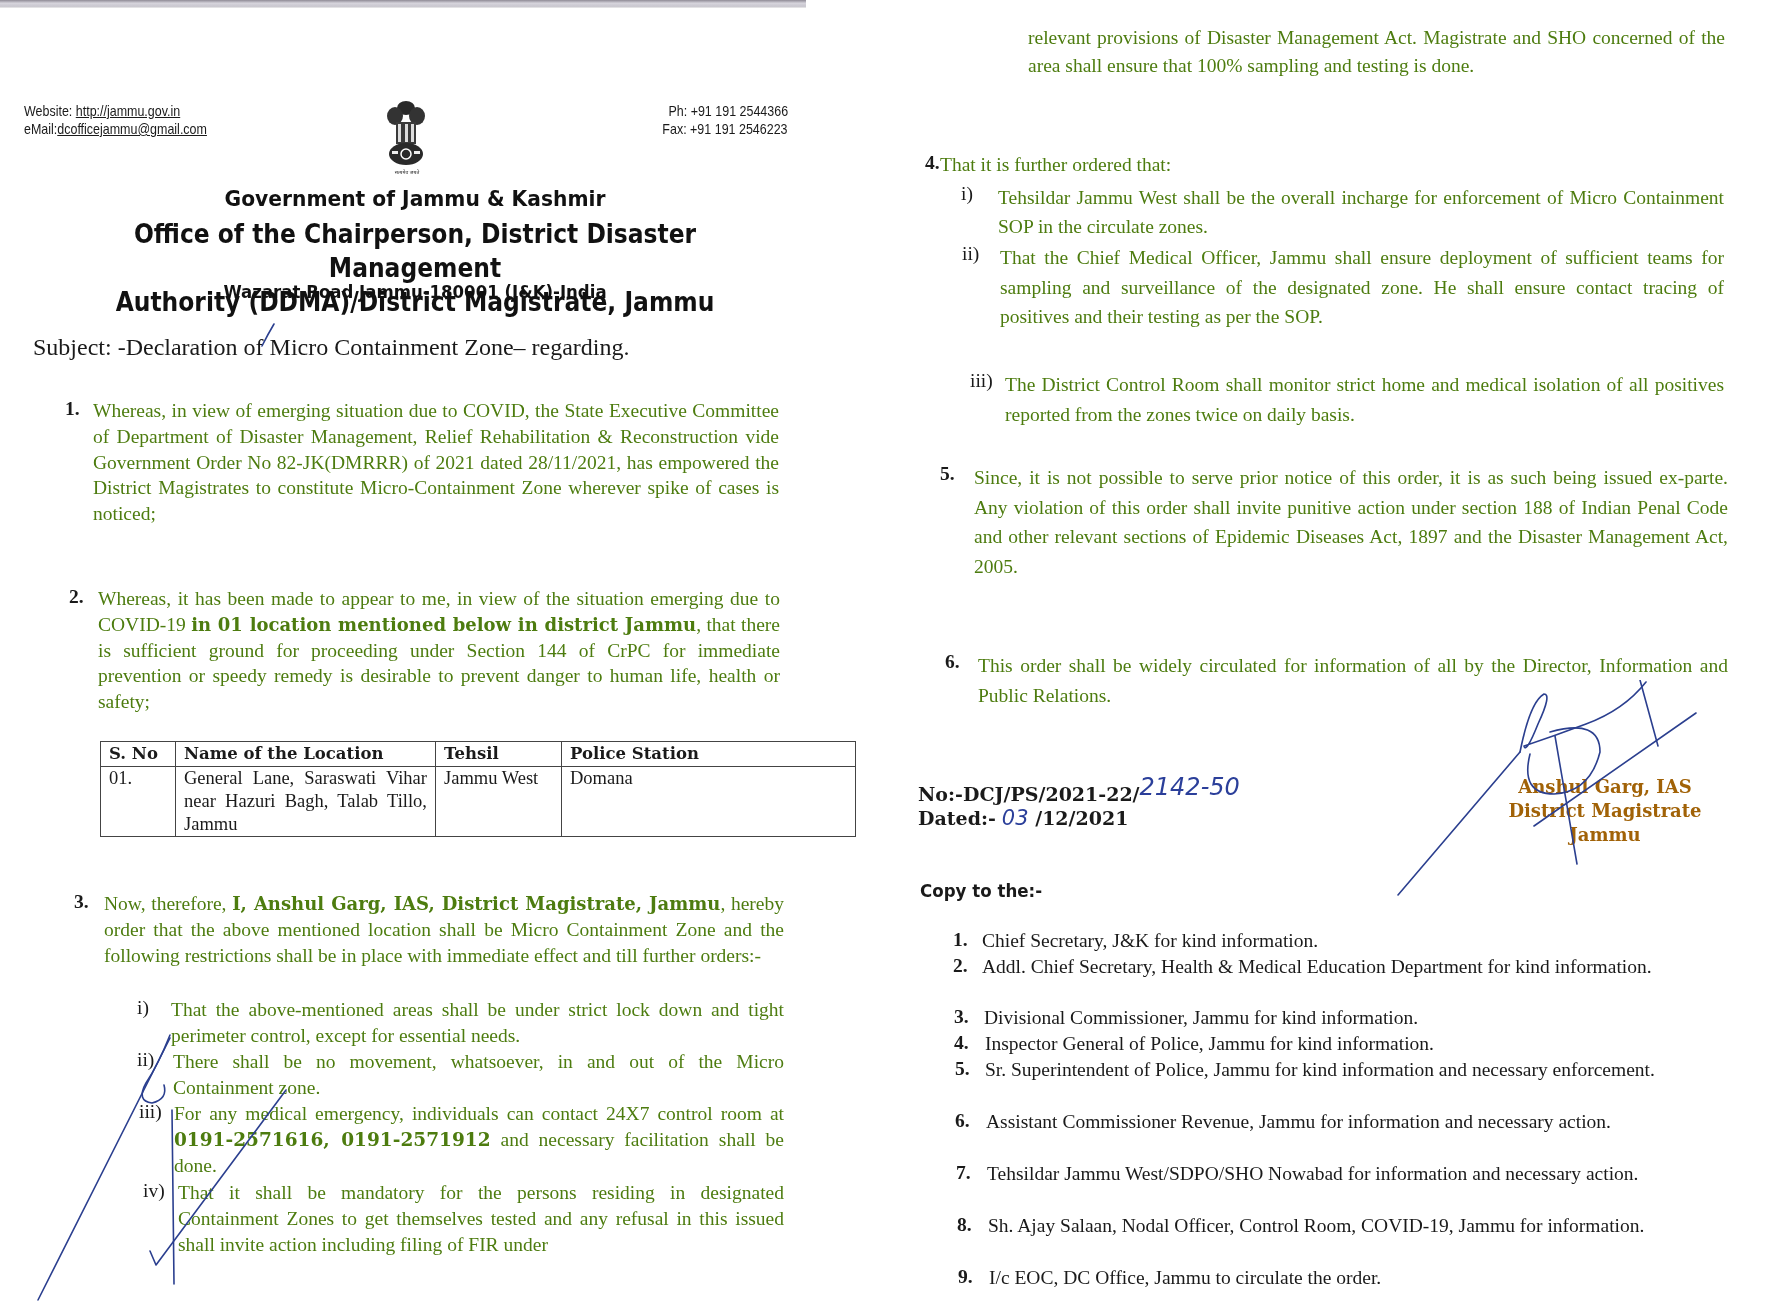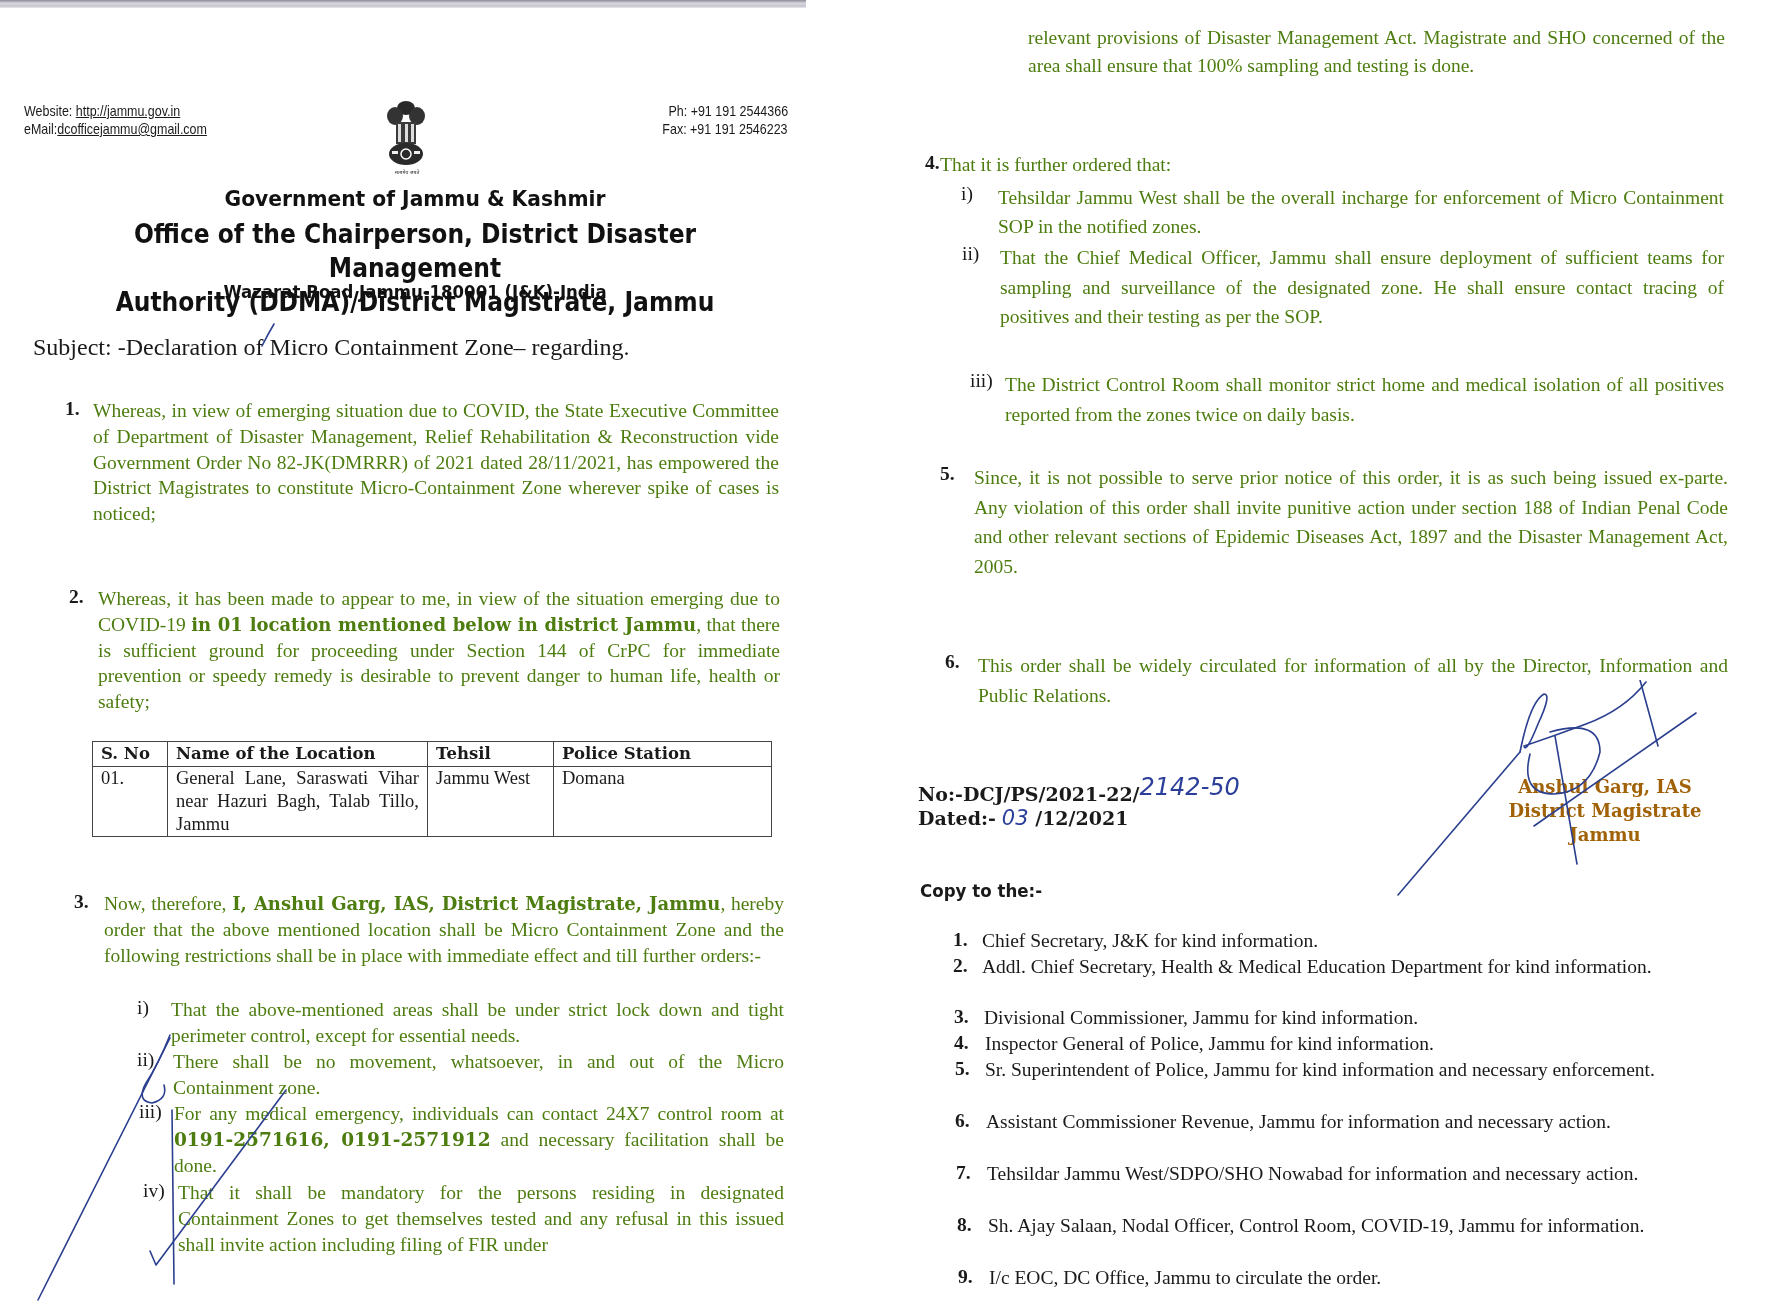--- a/index.html
+++ b/index.html
@@ -149,7 +149,7 @@
   <div class="abs para" style="left:940px;top:152px;width:760px;">That it is further ordered that:</div>
 
   <span class="roman" style="left:961px;top:183px;">i)</span>
-  <div class="abs para" style="left:998px;top:183px;width:726px;line-height:29px;">Tehsildar Jammu West shall be the overall incharge for enforcement of Micro Containment SOP in the notified zones.</div>
+  <div class="abs para" style="left:998px;top:183px;width:726px;line-height:29px;">Tehsildar Jammu West shall be the overall incharge for enforcement of Micro Containment SOP in the circulate zones.</div>
 
   <span class="roman" style="left:962px;top:243px;">ii)</span>
   <div class="abs para" style="left:1000px;top:243px;width:724px;line-height:29.5px;">That the Chief Medical Officer, Jammu shall ensure deployment of sufficient teams for sampling and surveillance of the designated zone. He shall ensure contact tracing of positives and their testing as per the SOP.</div>

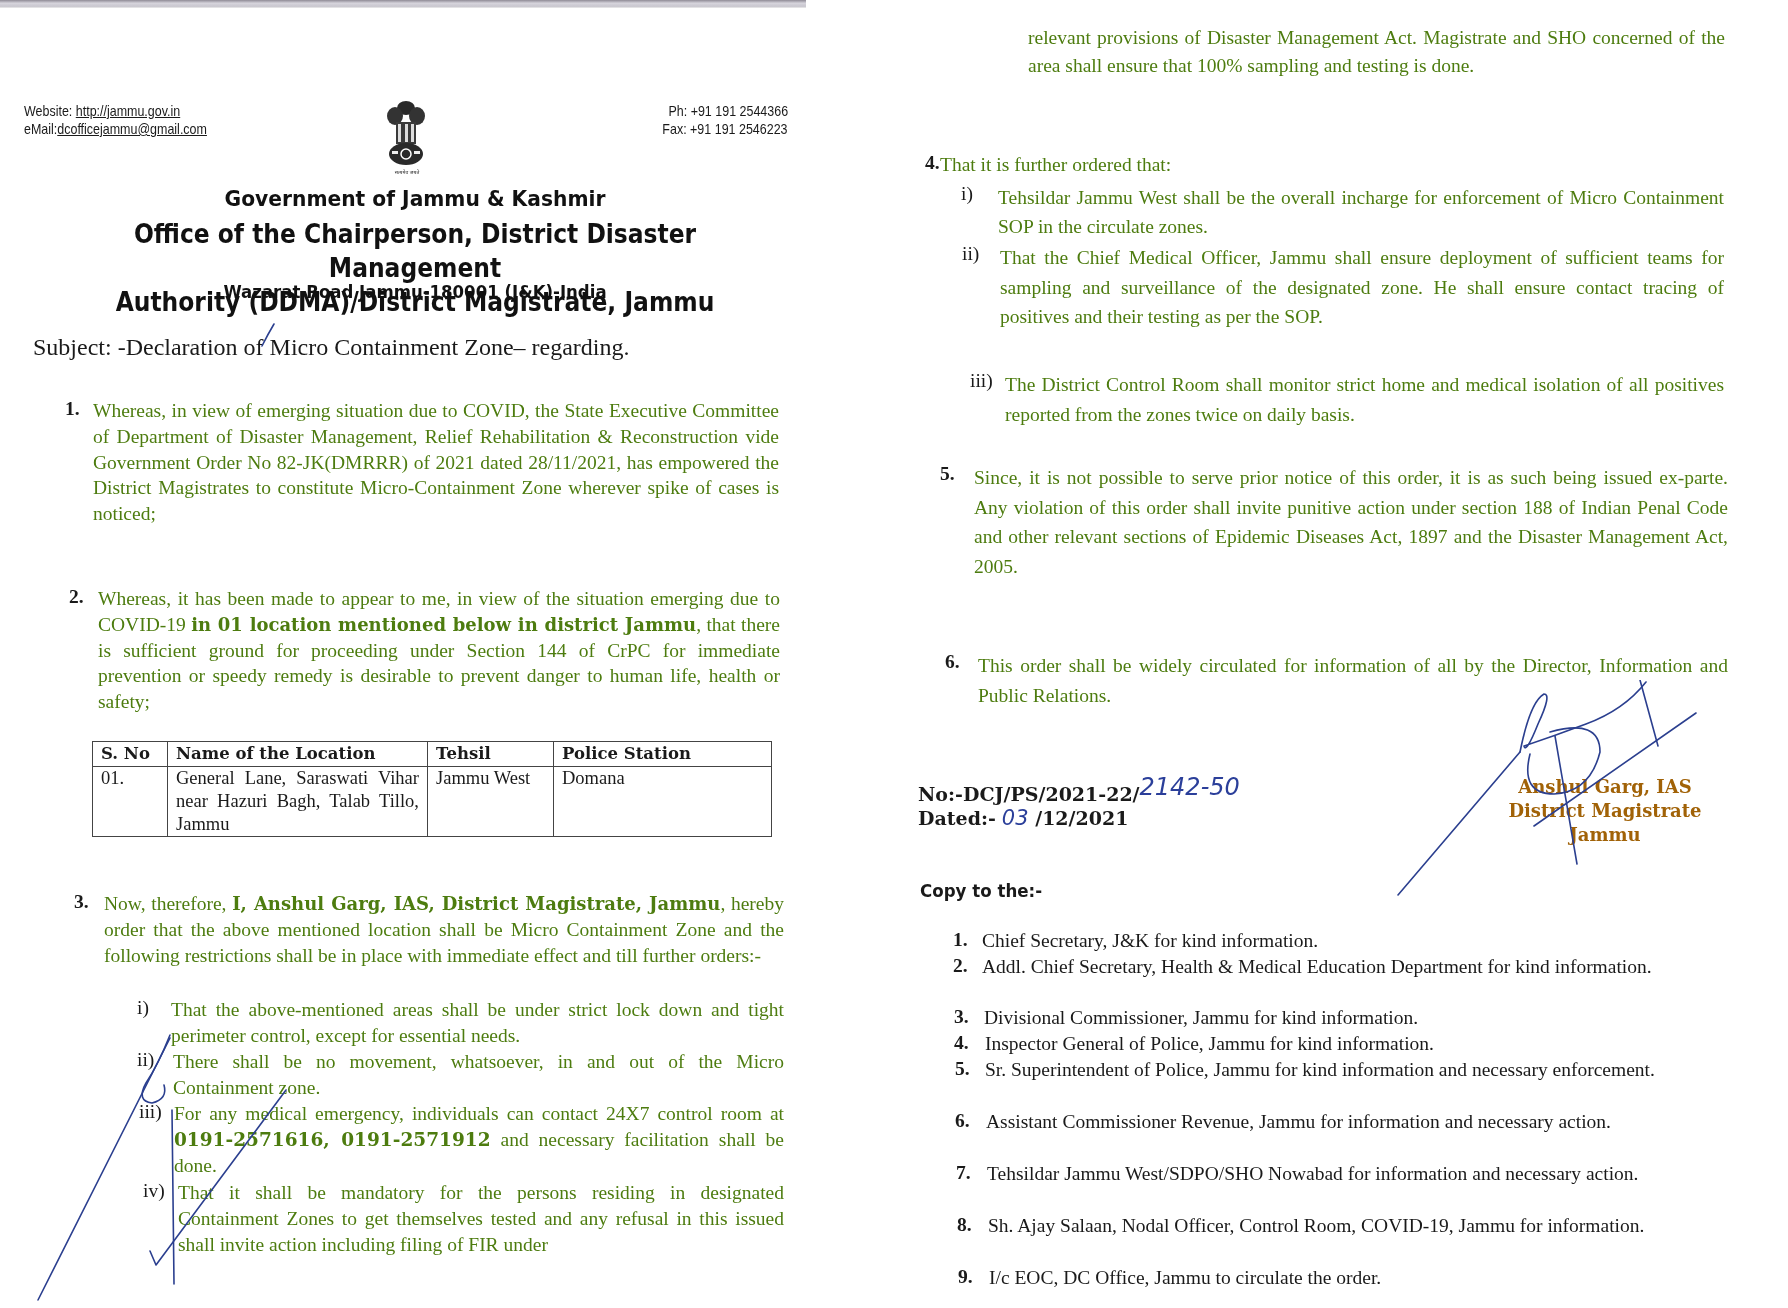--- a/index.html
+++ b/index.html
@@ -27,7 +27,7 @@
   .roman { position:absolute; font-family:"Liberation Serif", serif; font-size:19.5px; }
 
   
-  table.loc { position:absolute; left:92px; top:741px; width:680px; border-collapse:collapse; font-family:"Liberation Serif", serif; font-size:18.5px;padding-left:37px; }
+  table.loc { position:absolute; left:100px; top:741px; width:756px; border-collapse:collapse; font-family:"Liberation Serif", serif; font-size:18.5px;padding-left:37px; }
   table.loc th, table.loc td { border:1.3px solid #444; padding:0 8px; vertical-align:top; text-align:left; line-height:23px; }
   table.loc th { font-family:"DejaVu Serif", serif; font-weight:bold; font-size:16.5px; line-height:24px; }
   table.loc td.just { text-align:justify; }

